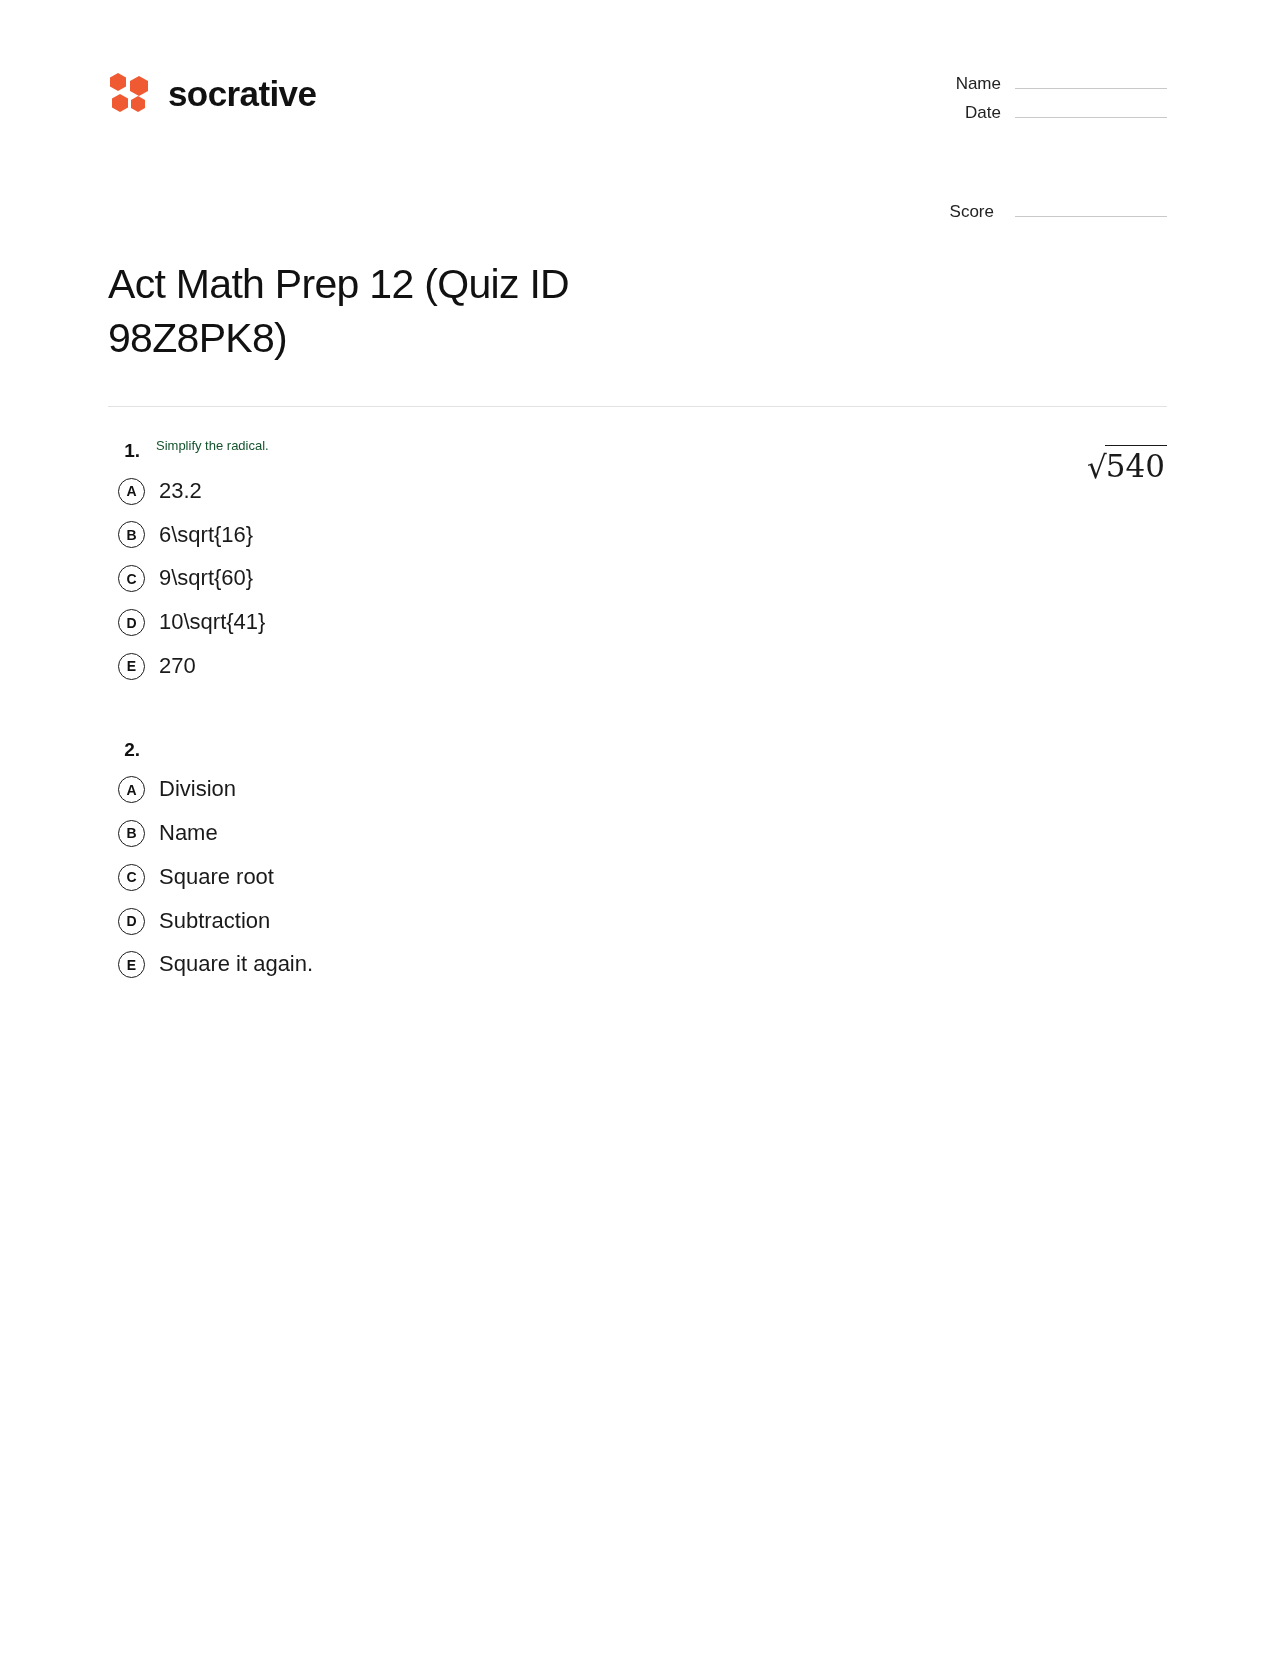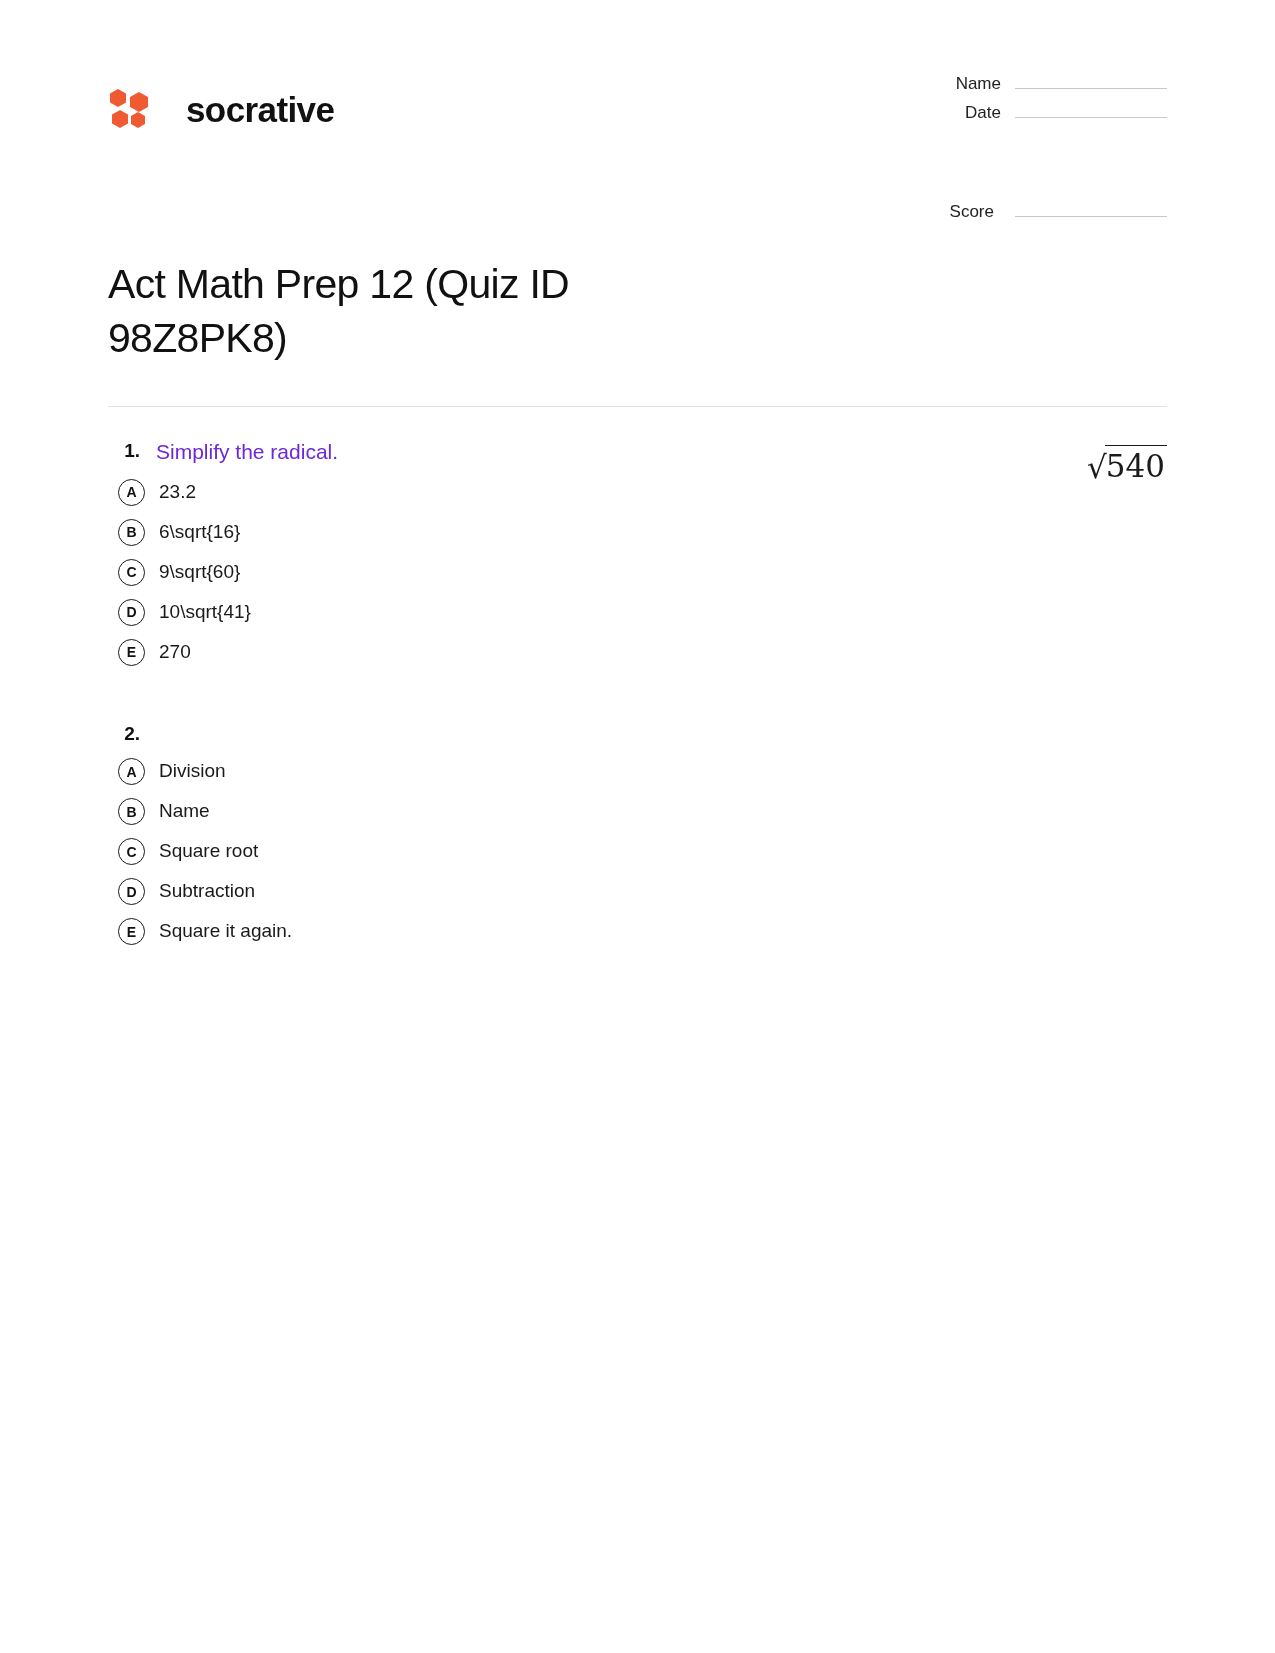--- a/index.html
+++ b/index.html
@@ -32,8 +32,8 @@
   .brand {
     display: flex;
     align-items: center;
-    gap: 32px;
-    margin-top: 28px;
+    gap: 14px;
+    margin-top: 12px;
   }
   .brand-mark { width: 46px; height: 46px; display: block; }
   .brand-name {

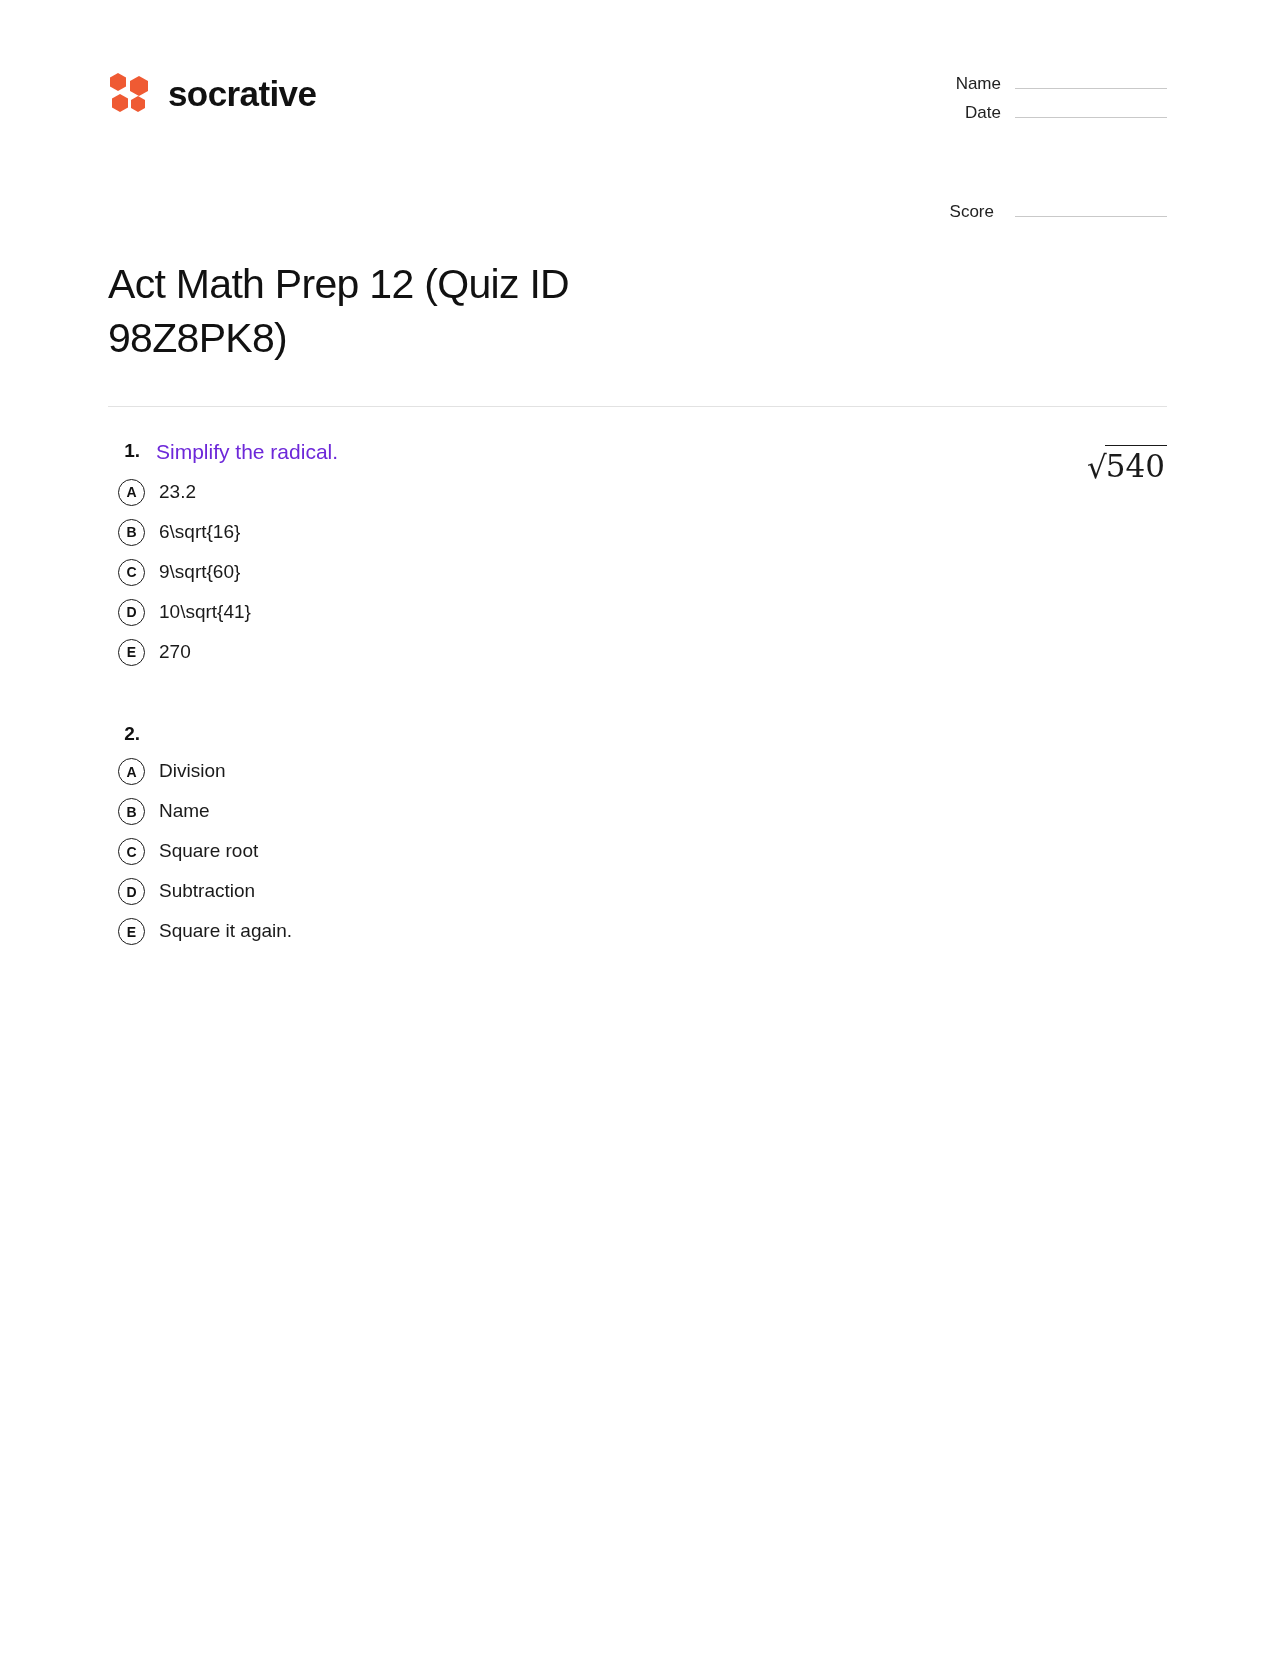--- a/index.html
+++ b/index.html
@@ -116,9 +116,9 @@
     color: #111111;
   }
   .q-text {
-    font-size: 21px;
+    font-size: 13px;
     line-height: 1.45;
-    color: #6d28d9;
+    color: #14532d;
     max-width: 830px;
   }
 

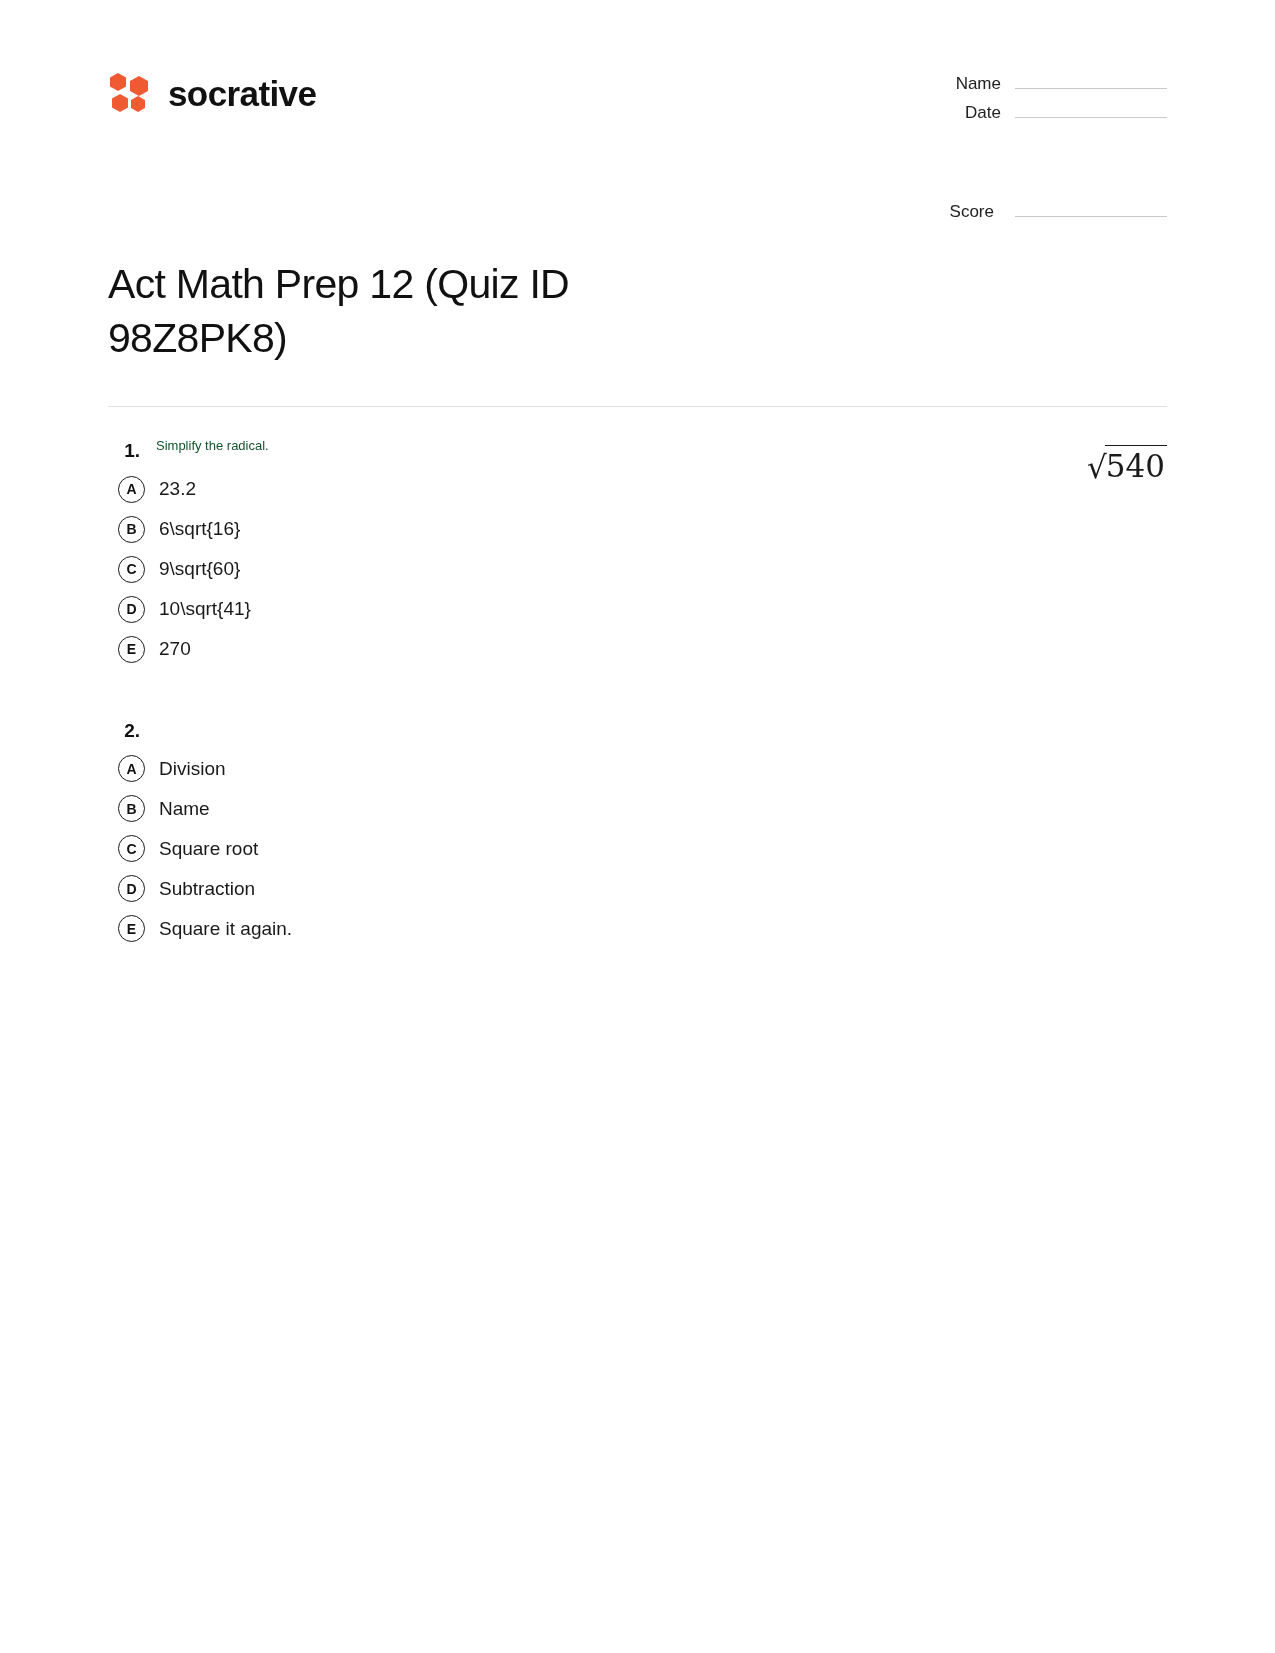--- a/index.html
+++ b/index.html
@@ -147,7 +147,7 @@
     margin-right: 14px;
   }
   .choice-text {
-    font-size: 19px;
+    font-size: 22px;
     line-height: 1.4;
     color: #1a1a1a;
   }

